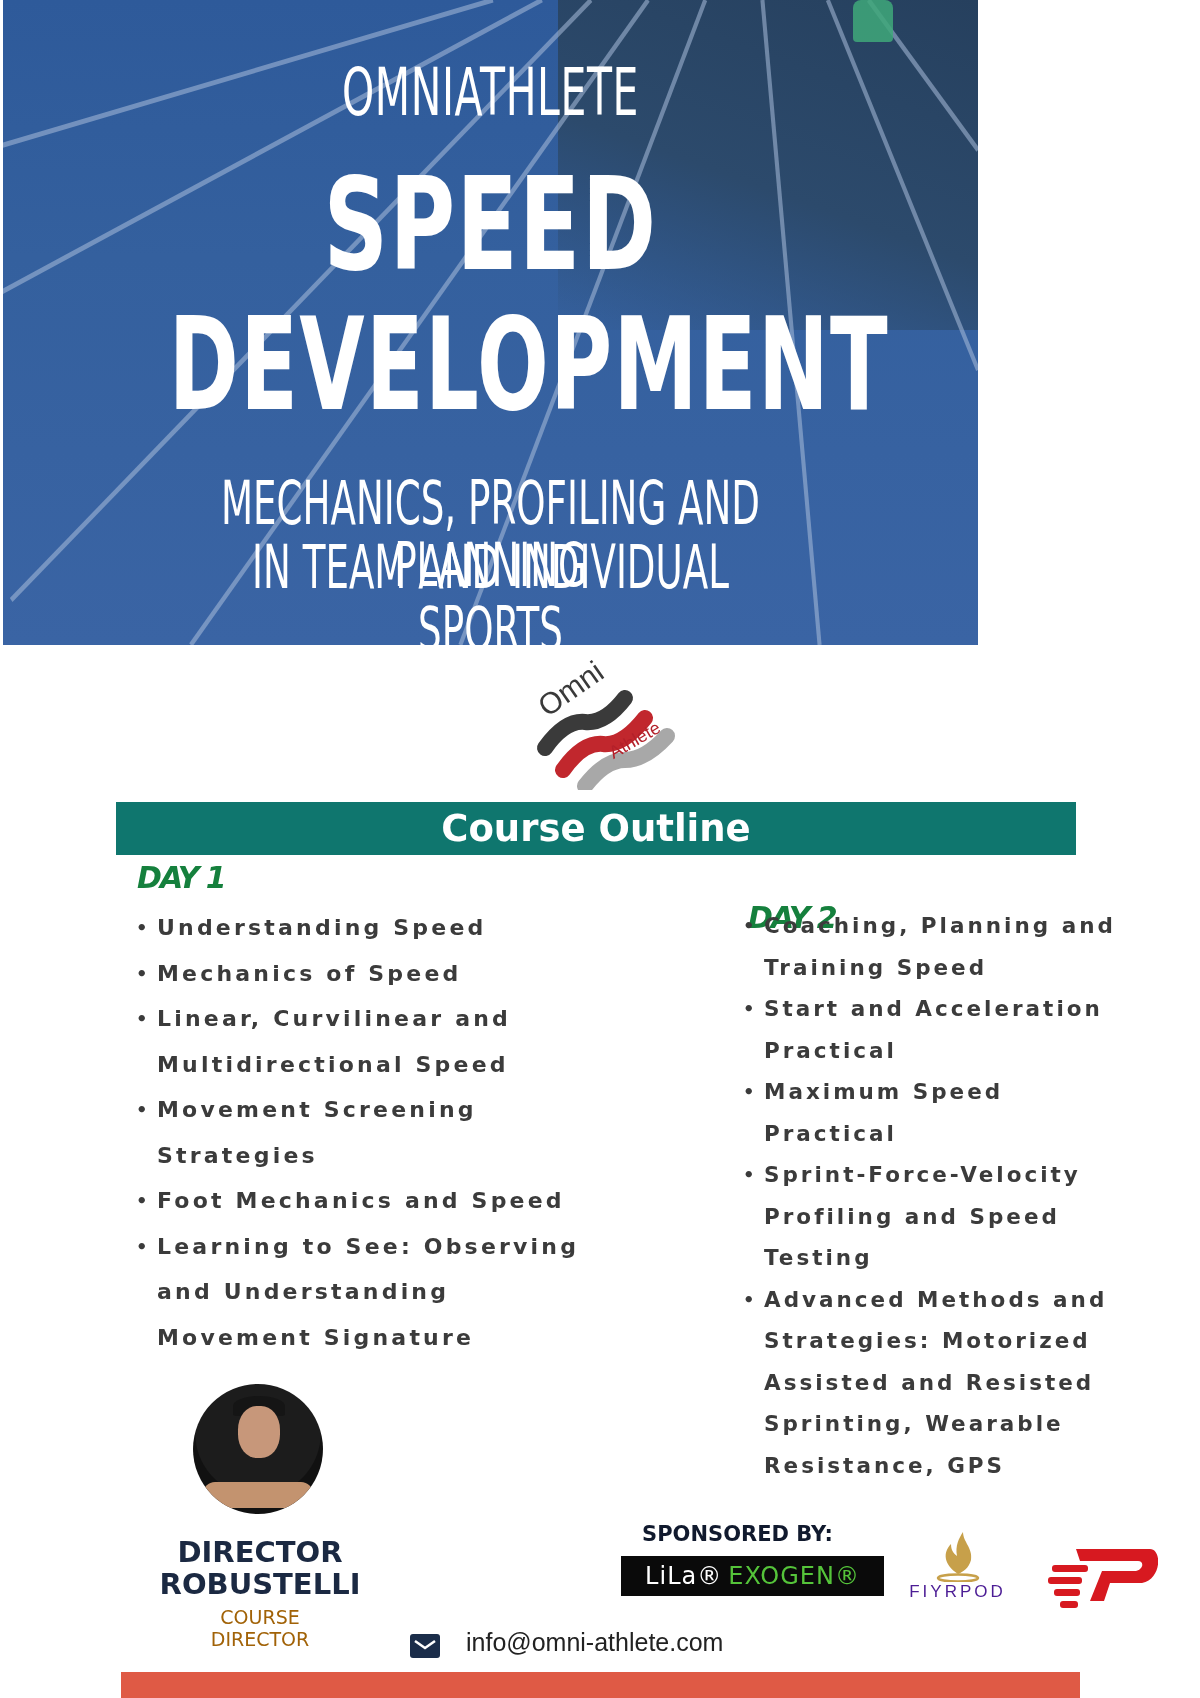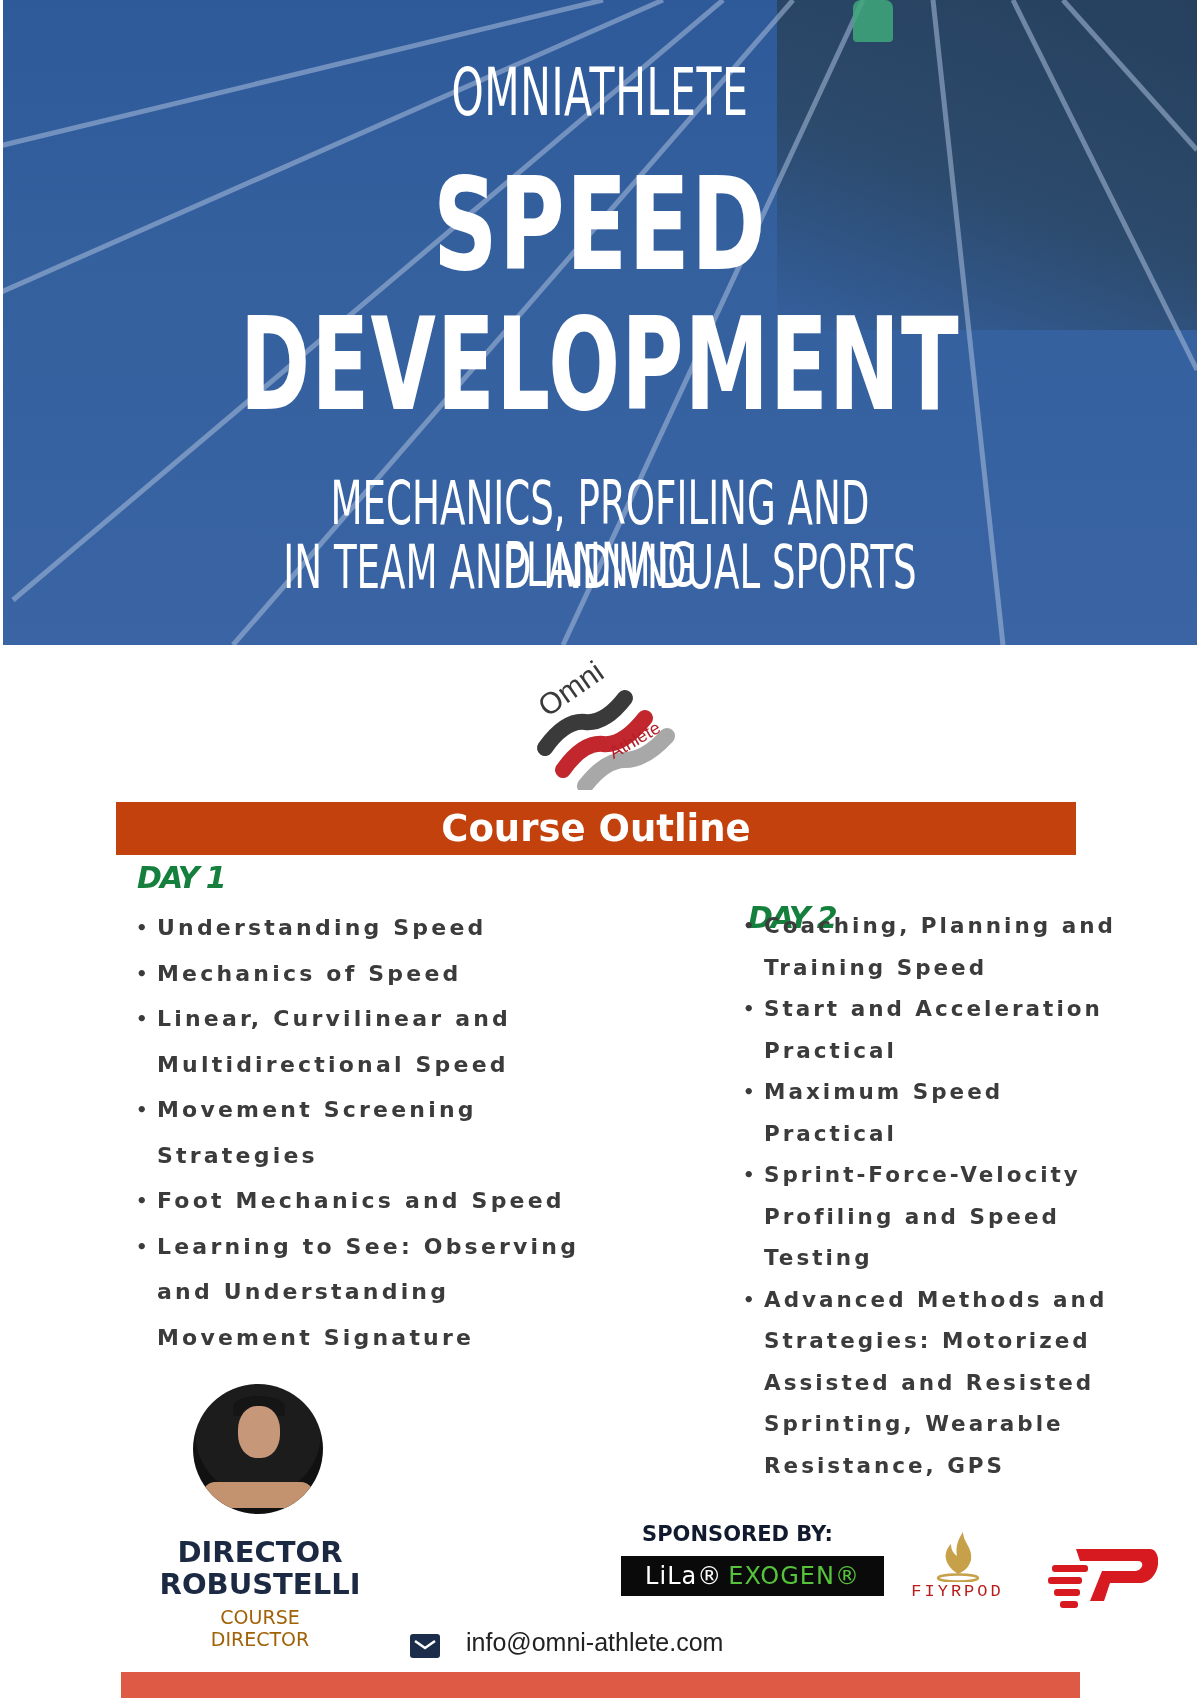--- a/index.html
+++ b/index.html
@@ -8,7 +8,7 @@
 
   
   .hero {
-    position: absolute; left: 3px; top: 0; width: 1194px; height: 645px;
+    position: absolute; left: 3px; top: 0; width: 975px; height: 645px;
     background: linear-gradient(180deg, #2e5a9a 0%, #34609e 40%, #3a64a4 100%);
     overflow: hidden;
   }

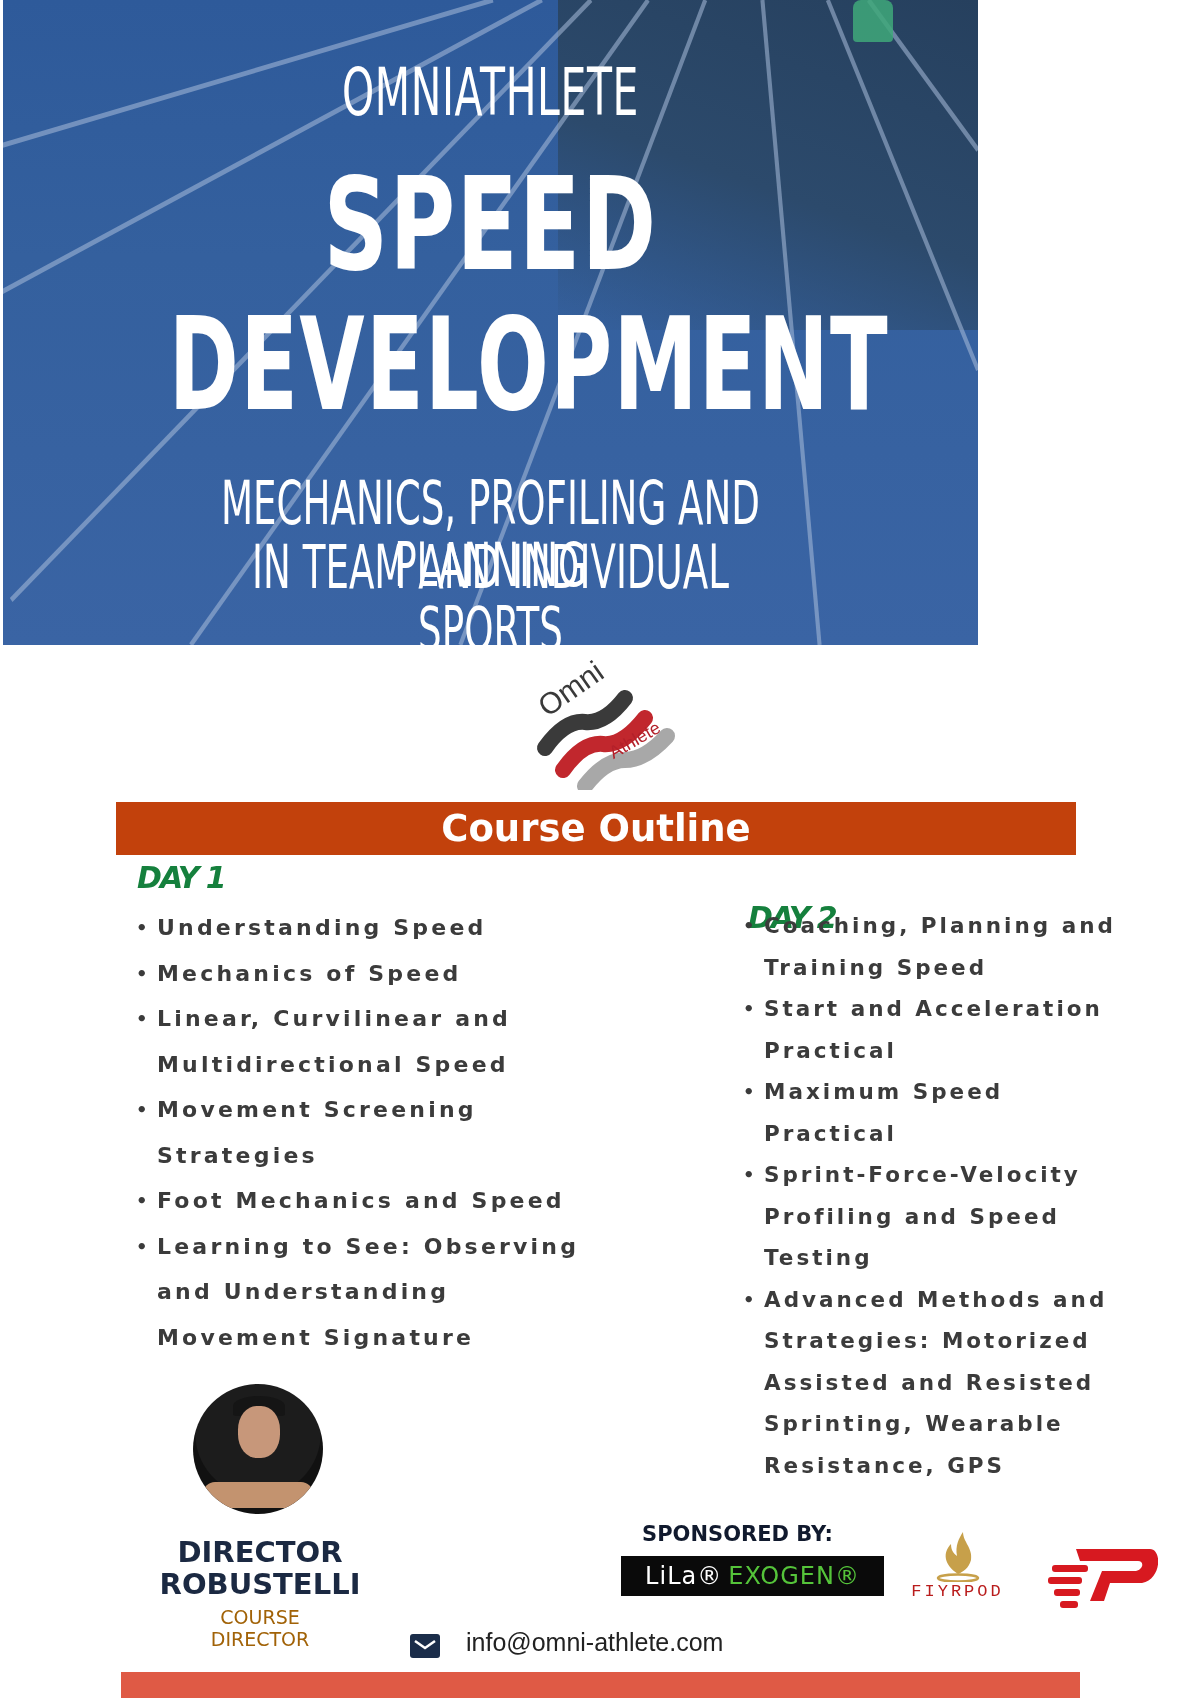--- a/index.html
+++ b/index.html
@@ -56,7 +56,7 @@
   
   .outline-bar {
     position: absolute; left: 116px; top: 802px; width: 960px; height: 53px;
-    background: #c2410c; color: #fff; text-align: center;
+    background: #0f766e; color: #fff; text-align: center;
     font-family: "DejaVu Sans", sans-serif; font-weight: 700; font-size: 37px; line-height: 53px;
   }
 

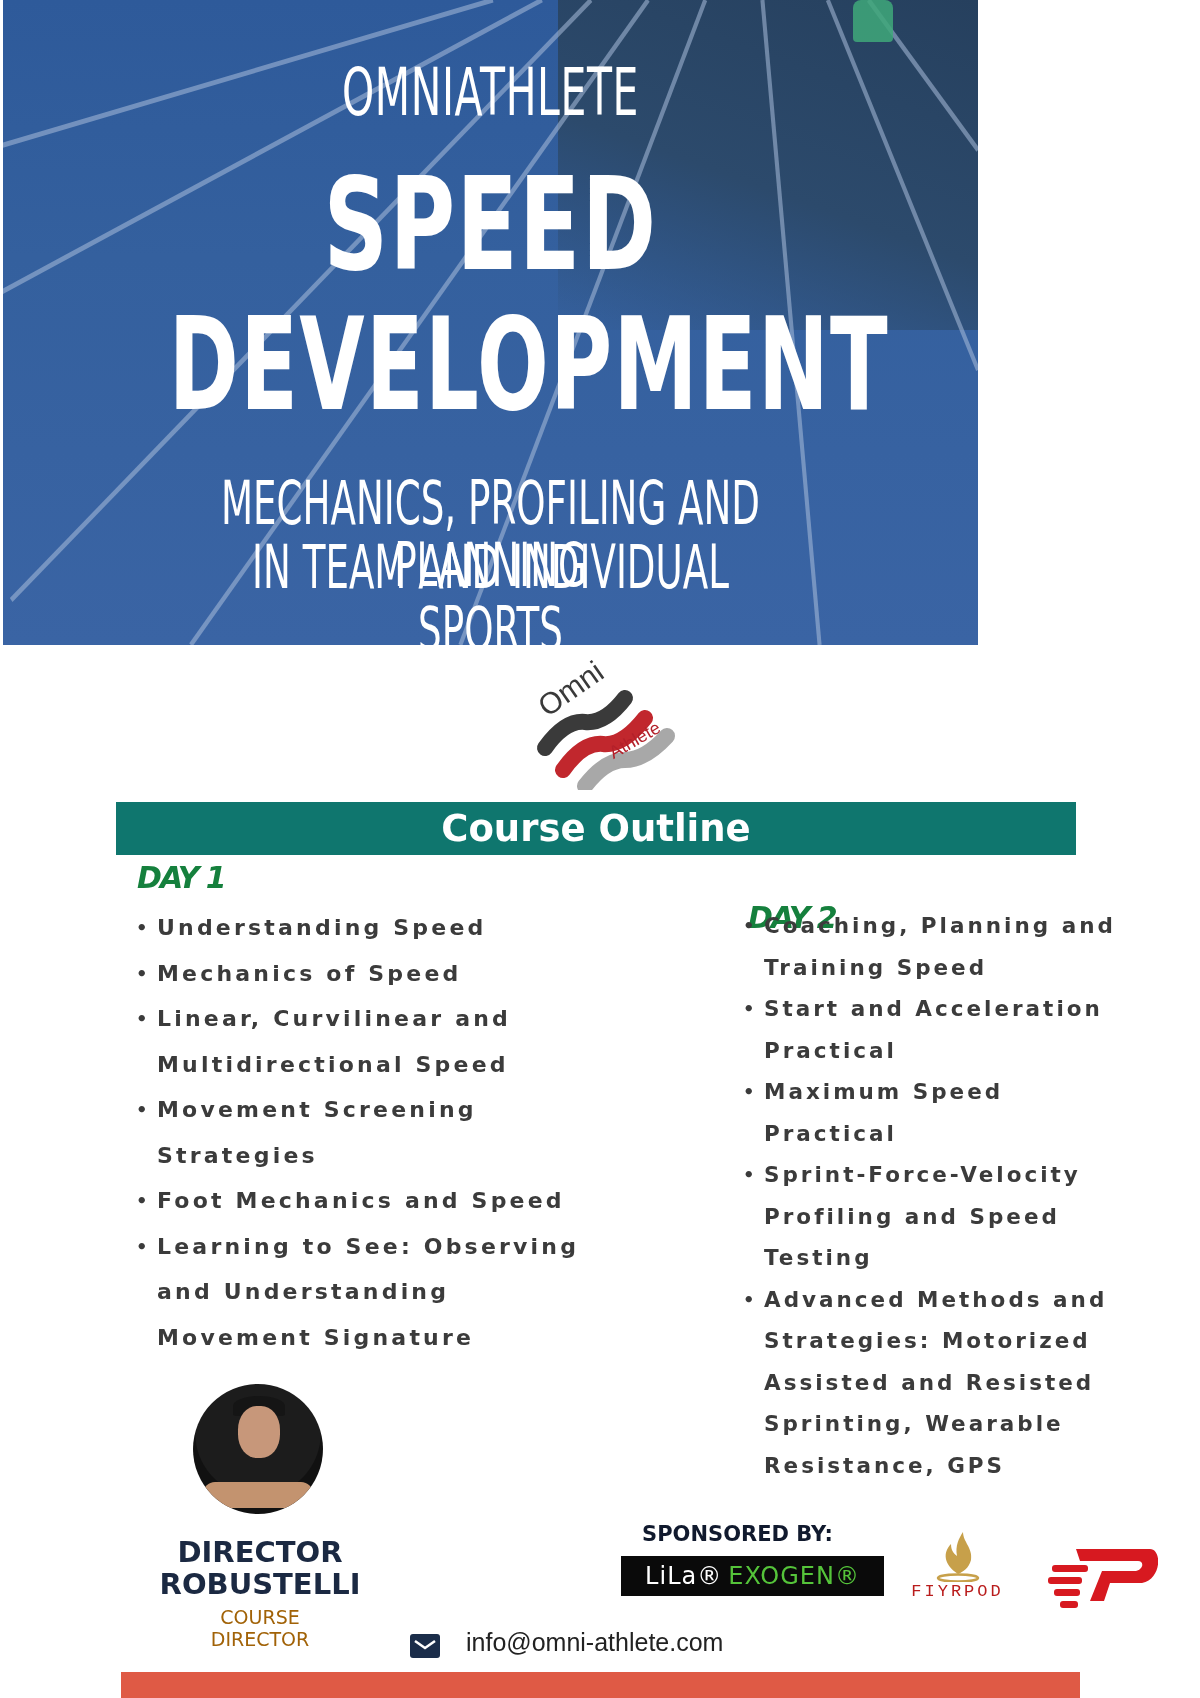--- a/index.html
+++ b/index.html
@@ -116,7 +116,7 @@
   }
   .fiyrpod svg { display: block; margin: 0 auto; }
   .fiyrpod .fiyr-text {
-    font-family: Liberation Mono, monospace; font-size: 17px; letter-spacing: 3px; color: #b91c1c;
+    font-family: Liberation Sans, sans-serif; font-size: 17px; letter-spacing: 3px; color: #4c1d95;
   }
   .tp-logo { position: absolute; left: 1046px; top: 1543px; width: 112px; height: 74px; }
 

